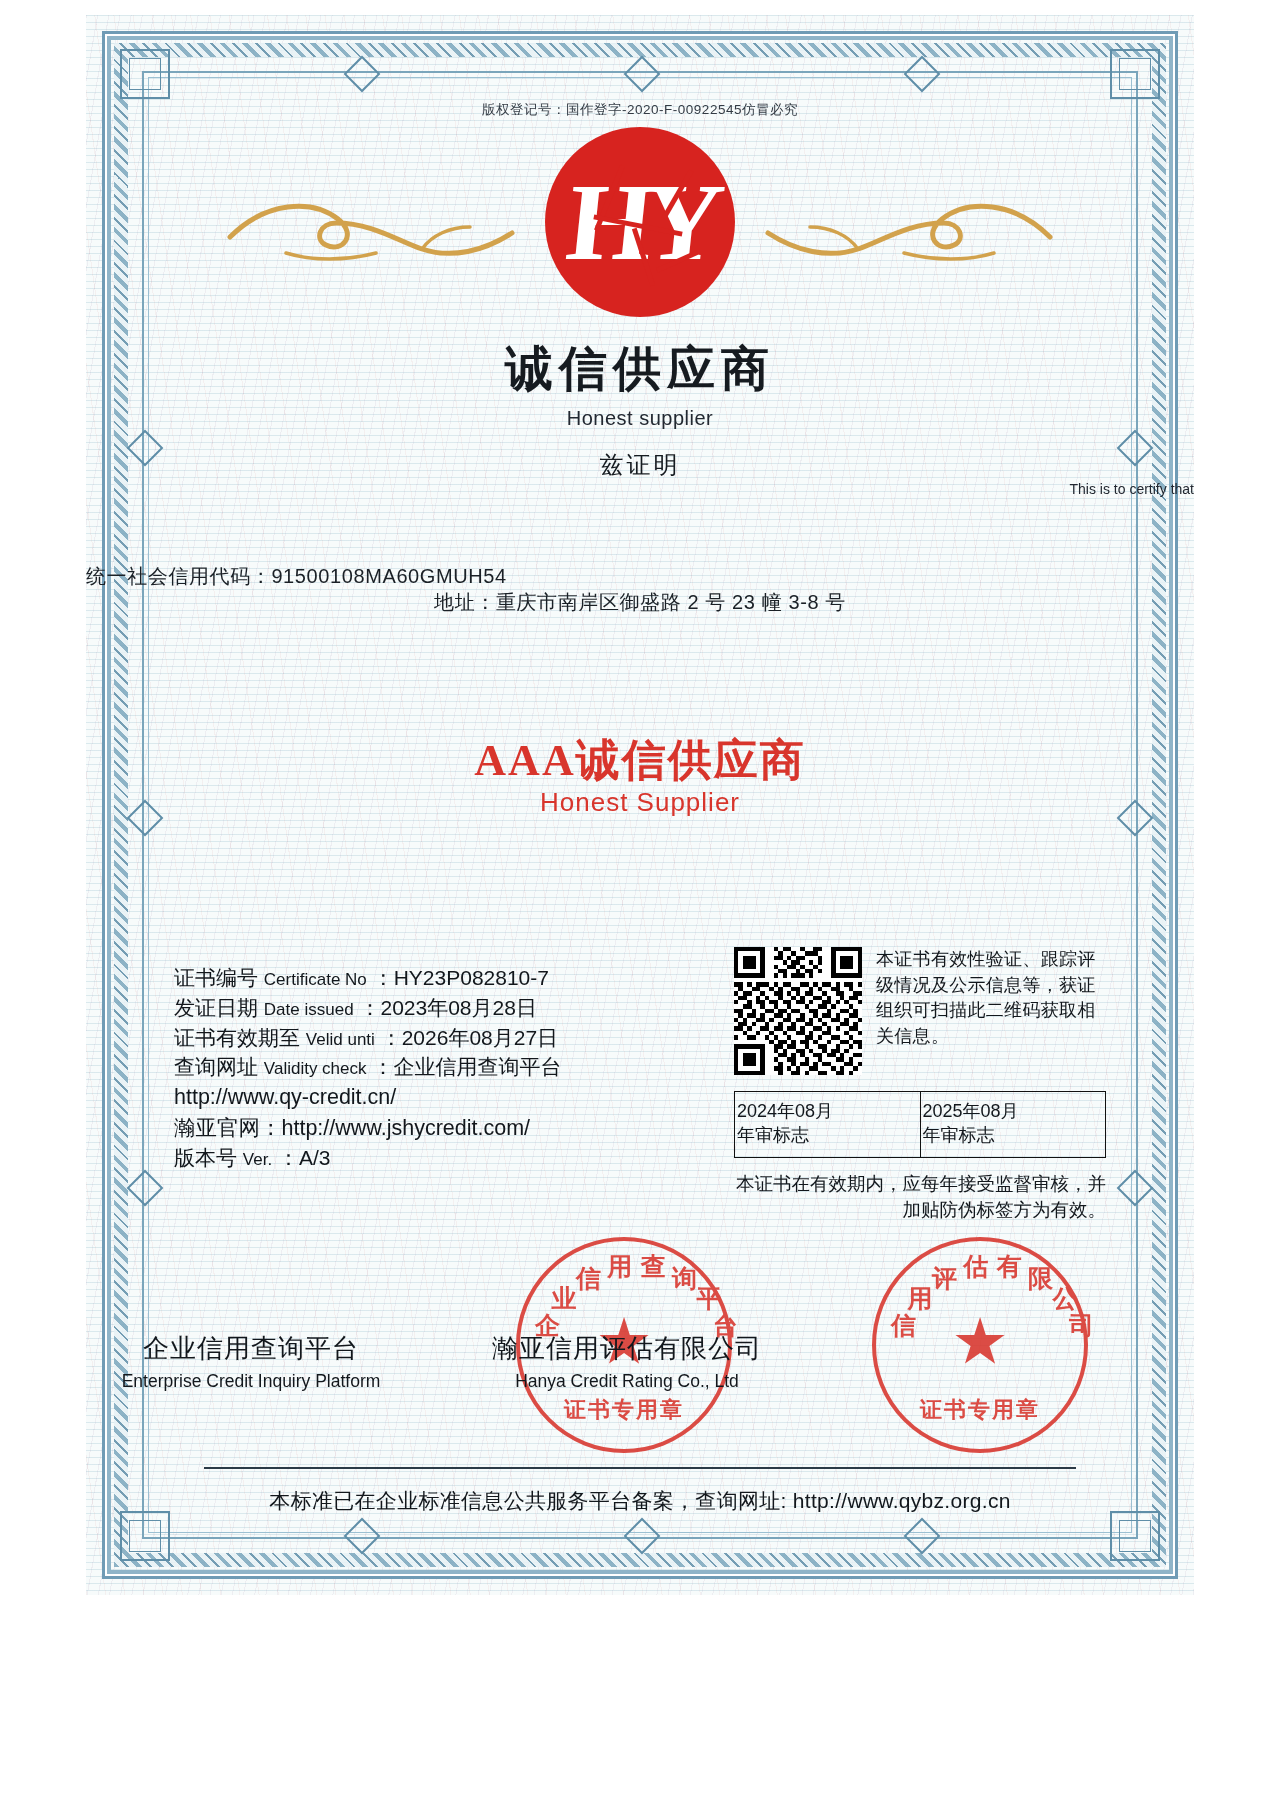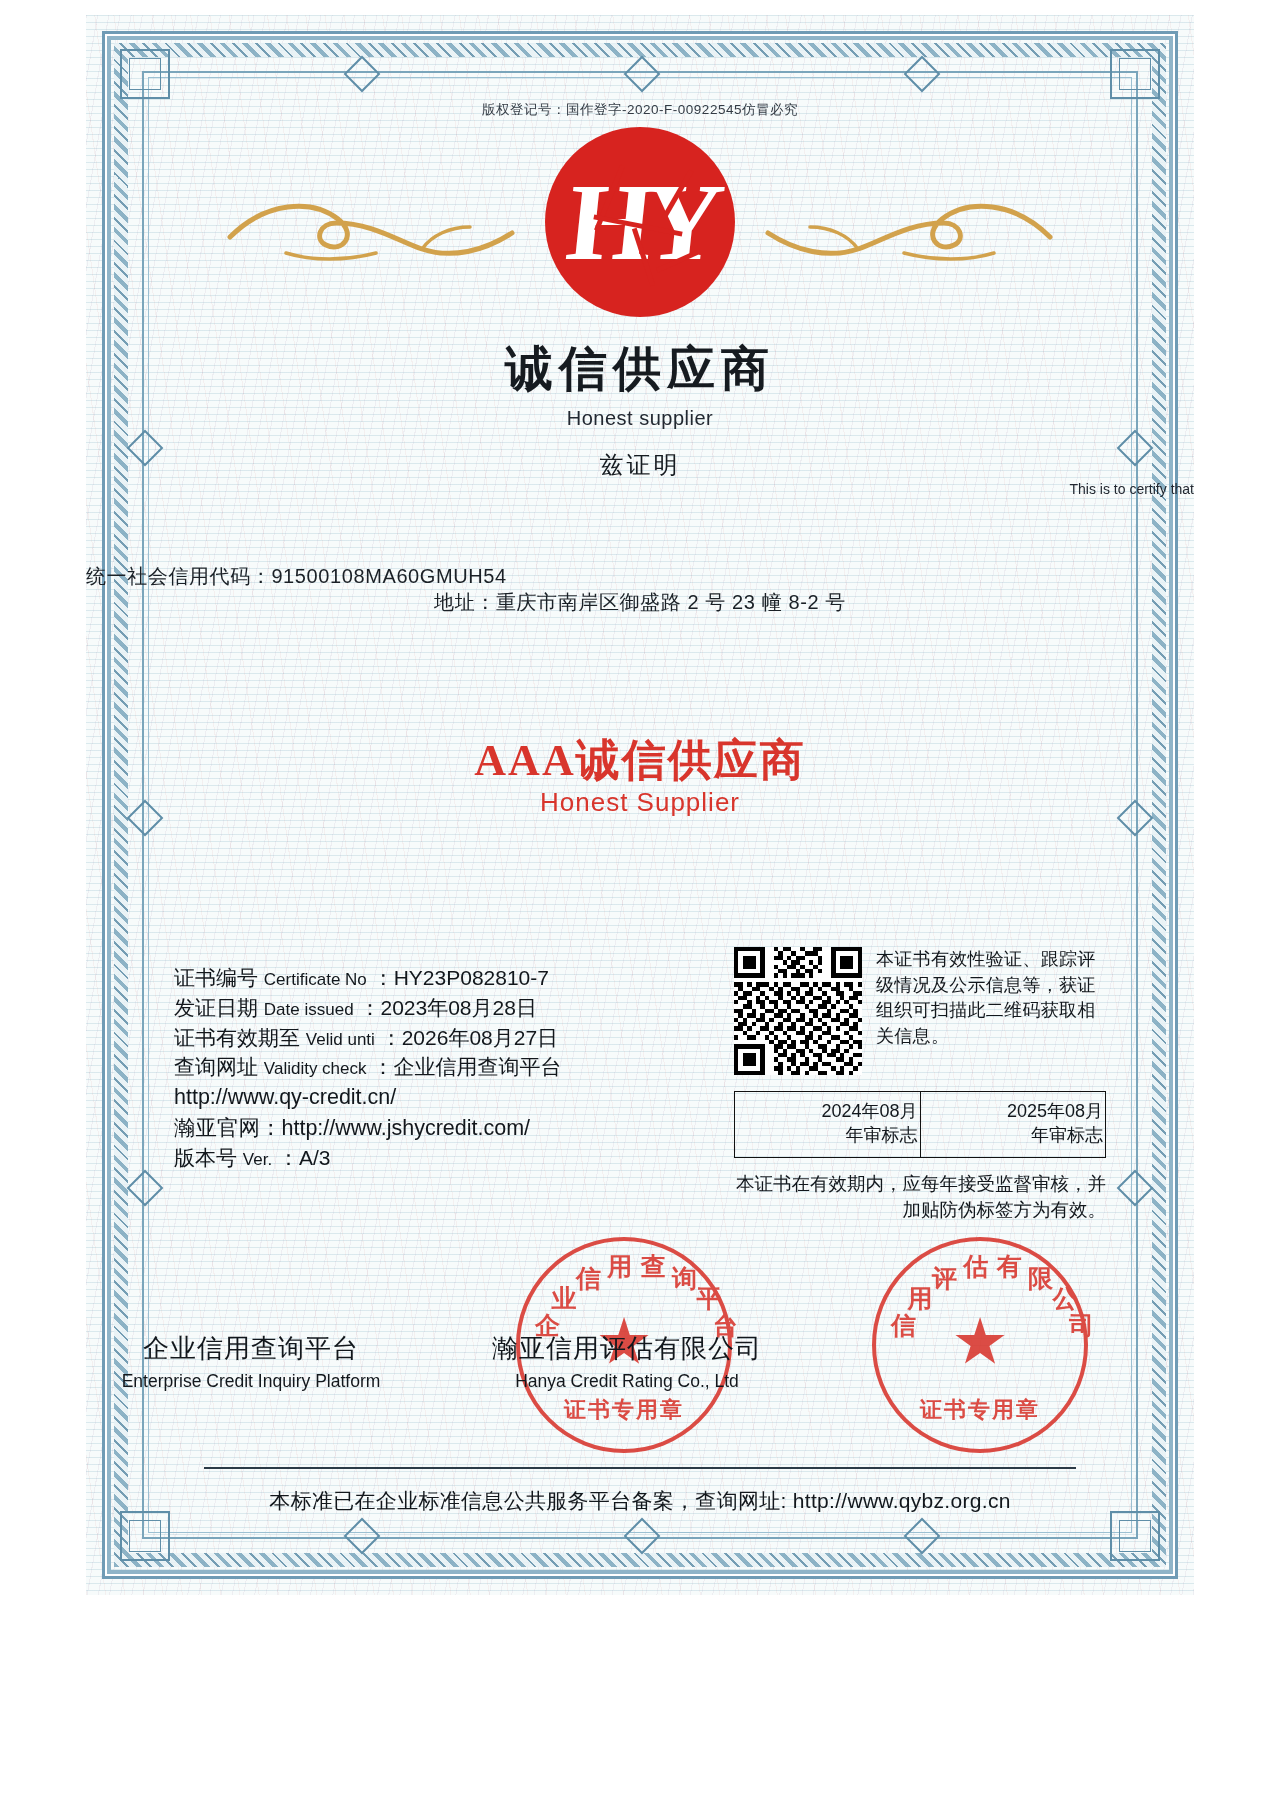--- a/index.html
+++ b/index.html
@@ -491,7 +491,7 @@
     <div class="certify-en">This is to certify that</div>
 
     <div class="company-code">统一社会信用代码：91500108MA60GMUH54</div>
-    <div class="company-addr">地址：重庆市南岸区御盛路 2 号 23 幢 8-2 号</div>
+    <div class="company-addr">地址：重庆市南岸区御盛路 2 号 23 幢 3-8 号</div>
 
     <div class="award-cn">AAA诚信供应商</div>
     <div class="award-en">Honest Supplier</div>

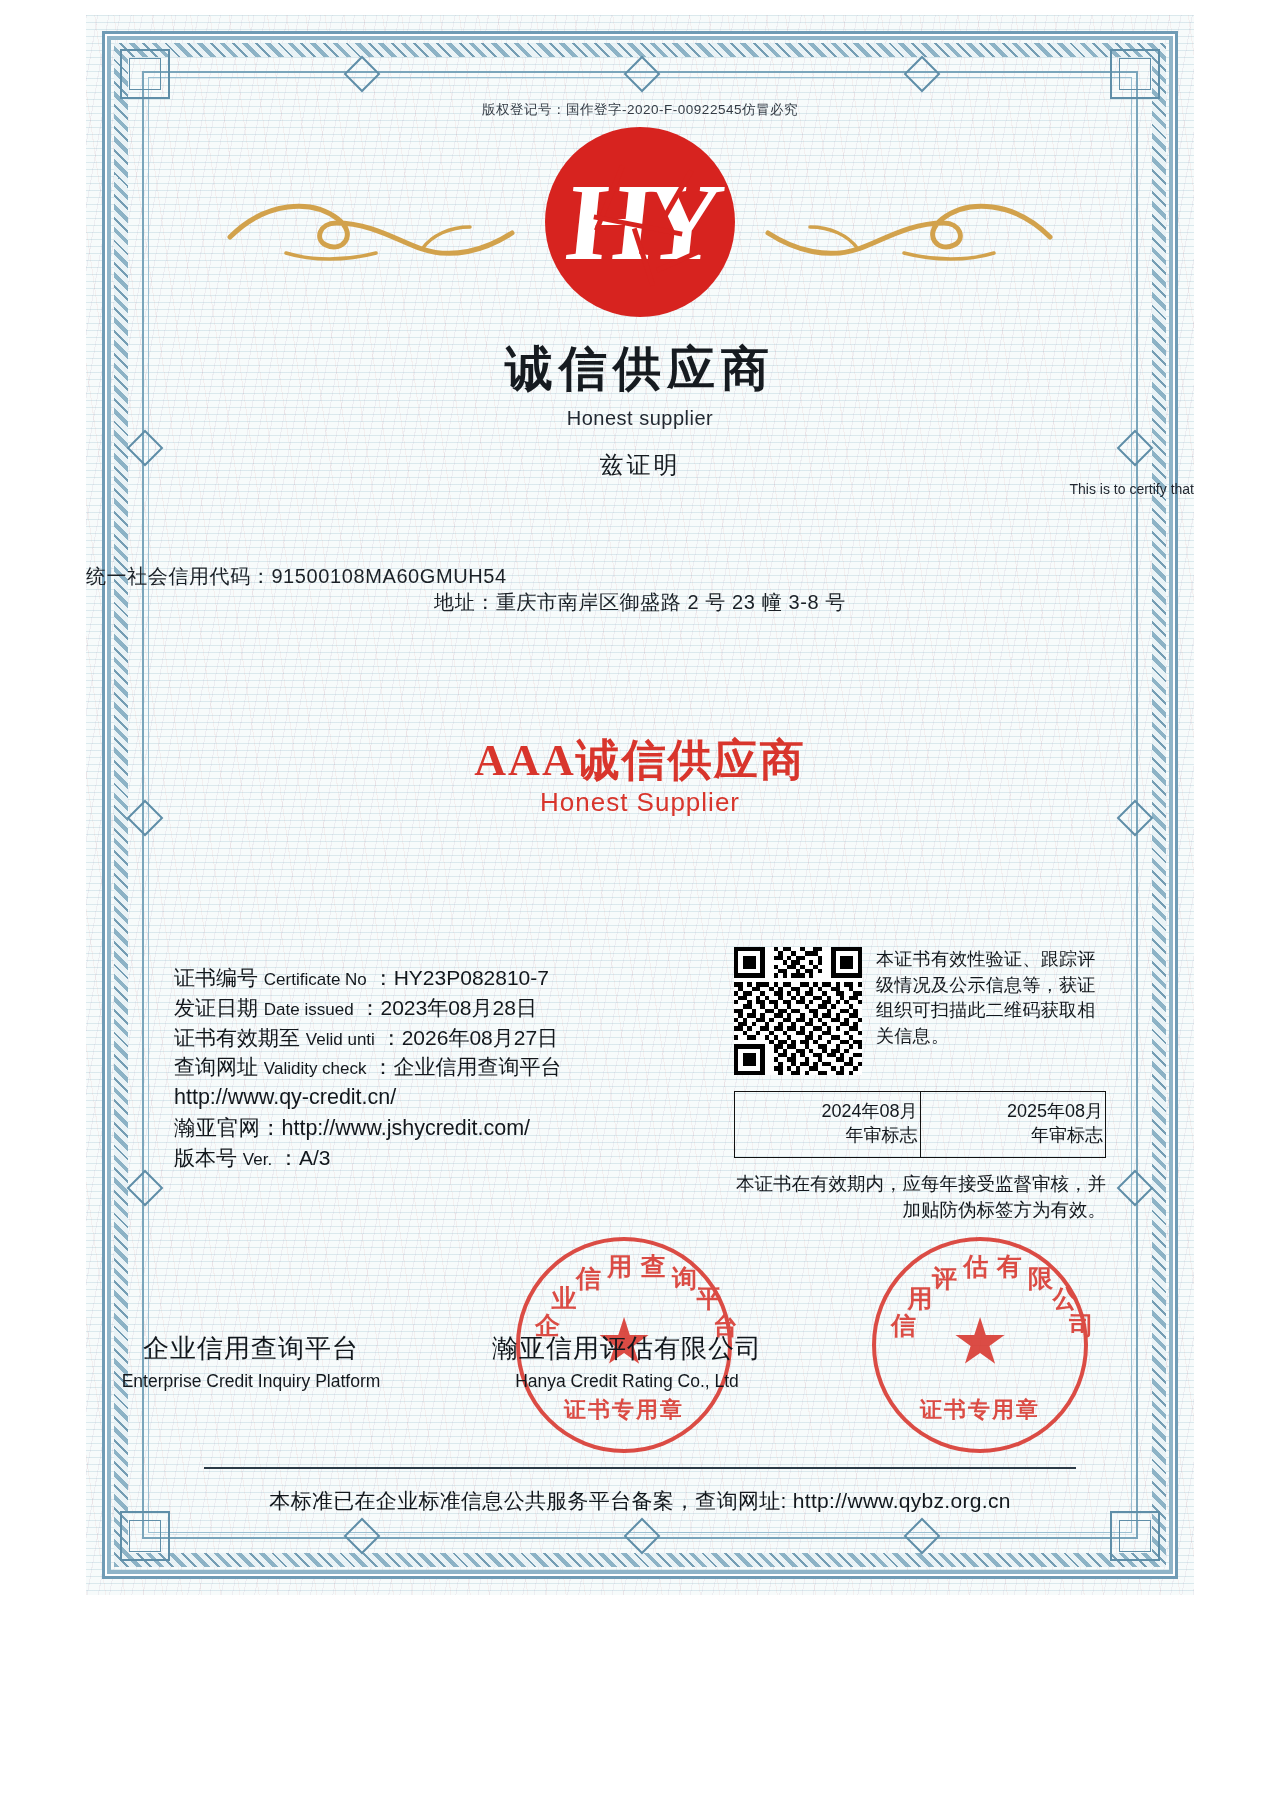--- a/index.html
+++ b/index.html
@@ -322,7 +322,7 @@
   }
   .stamp-box {
     flex: 1 1 50%;
-    text-align: right;
+    text-align: left;
     padding: 7px 2px 9px;
     font-size: 18px;
     line-height: 1.35;

